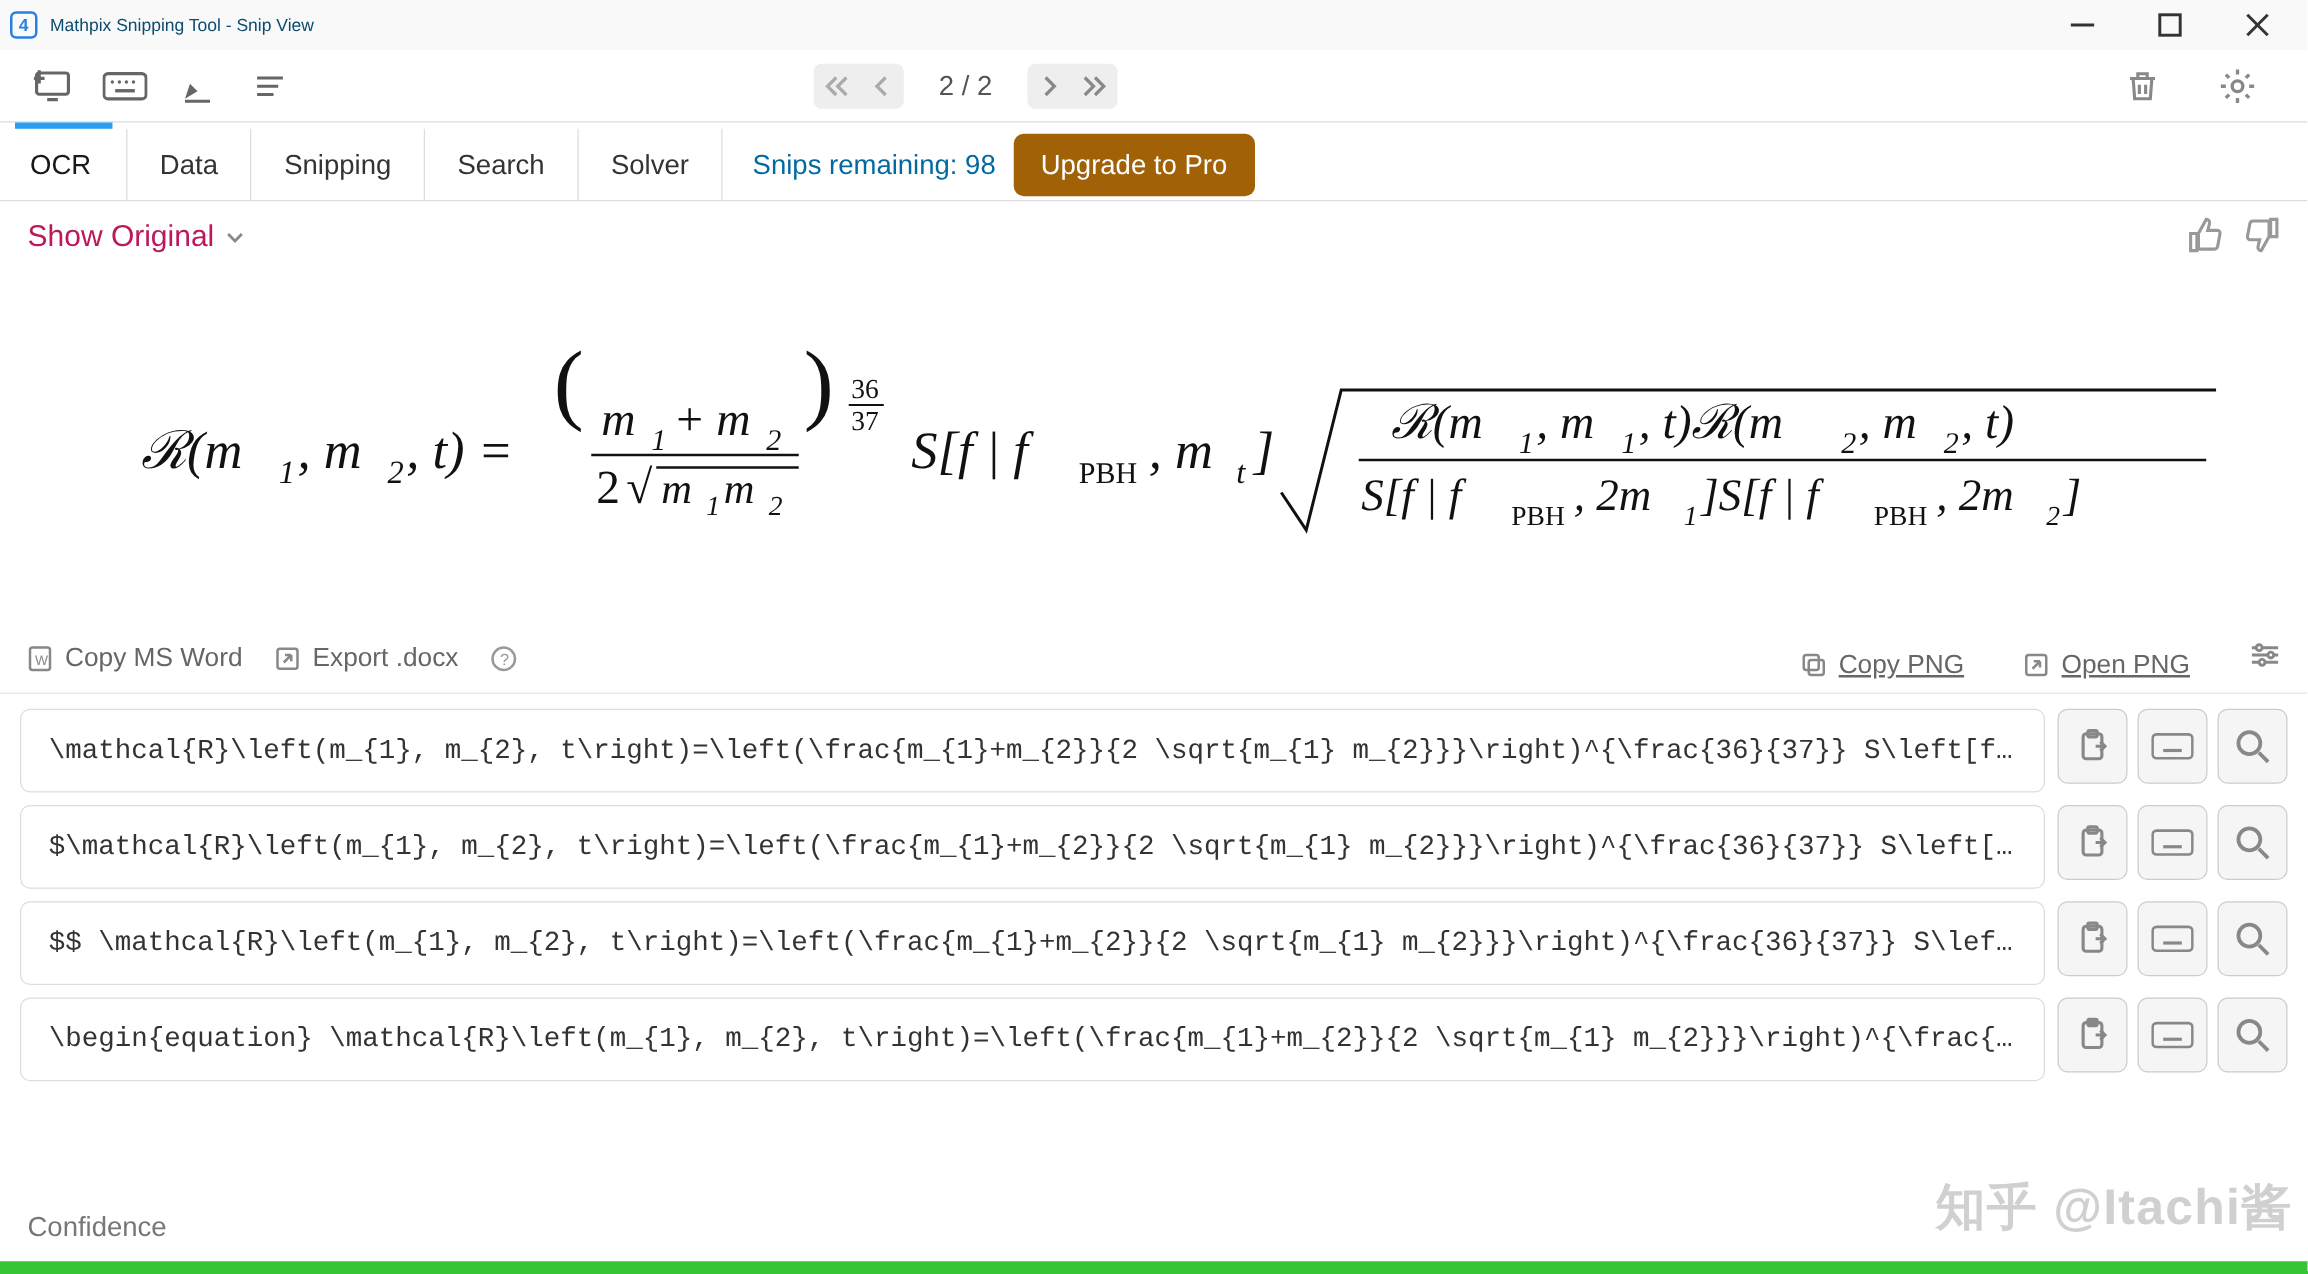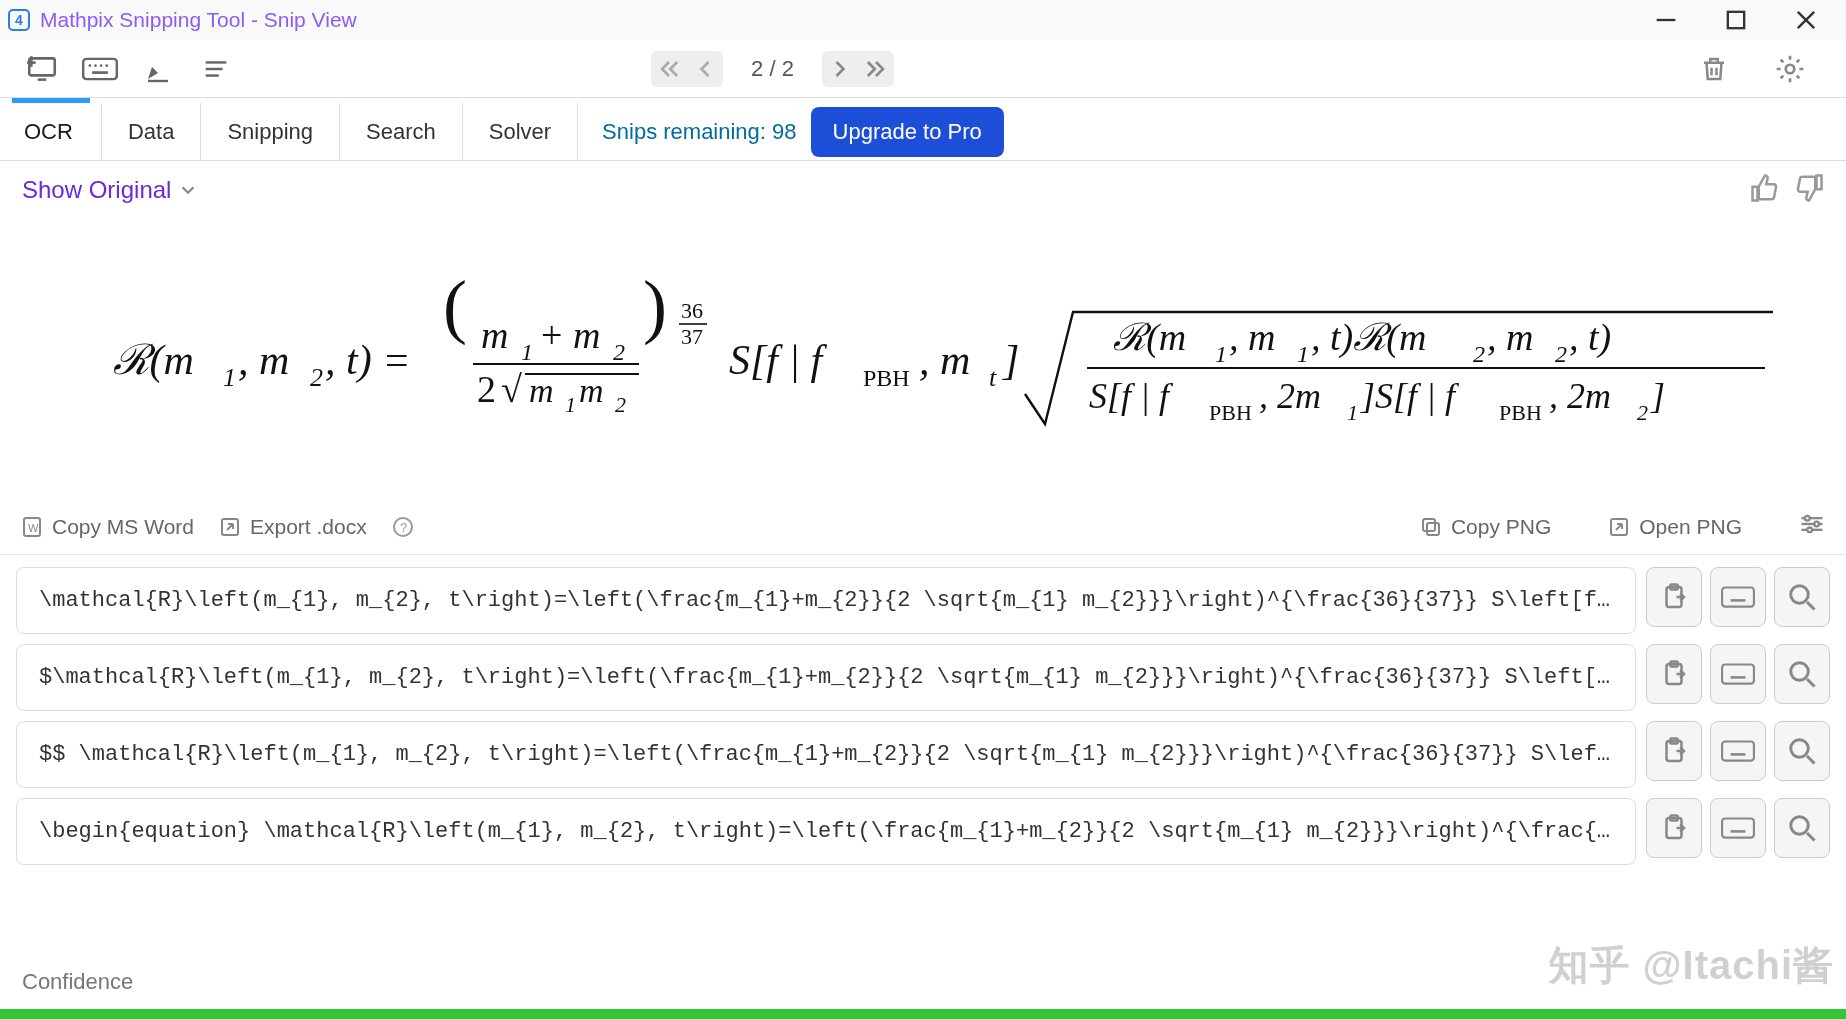--- a/index.html
+++ b/index.html
@@ -6,7 +6,7 @@
   html, body { margin: 0; padding: 0; font-family: -apple-system, "Segoe UI", Arial, sans-serif; background: #fff; width: 1846px; height: 1019px; overflow: hidden; color: #333; }
   .titlebar { display: flex; align-items: center; height: 40px; padding: 0 8px; background: #f9f9f9; }
   .titlebar .app-icon { width: 22px; height: 22px; border: 2px solid #2a7de1; border-radius: 5px; display: flex; align-items: center; justify-content: center; font-weight: 700; color: #2a7de1; font-size: 14px; margin-right: 10px; }
-  .titlebar .title { font-size: 21px; color: #8b5cf6; }
+  .titlebar .title { font-size: 14px; color: #0c4a6e; }
   .titlebar .wbtns { margin-left: auto; display: flex; gap: 30px; padding-right: 12px; }
   .titlebar .wbtn { width: 40px; height: 40px; display: flex; align-items: center; justify-content: center; font-size: 20px; color: #333; }
   .toolbar { display: flex; align-items: center; height: 58px; padding: 0 20px; border-bottom: 1px solid #ddd; }

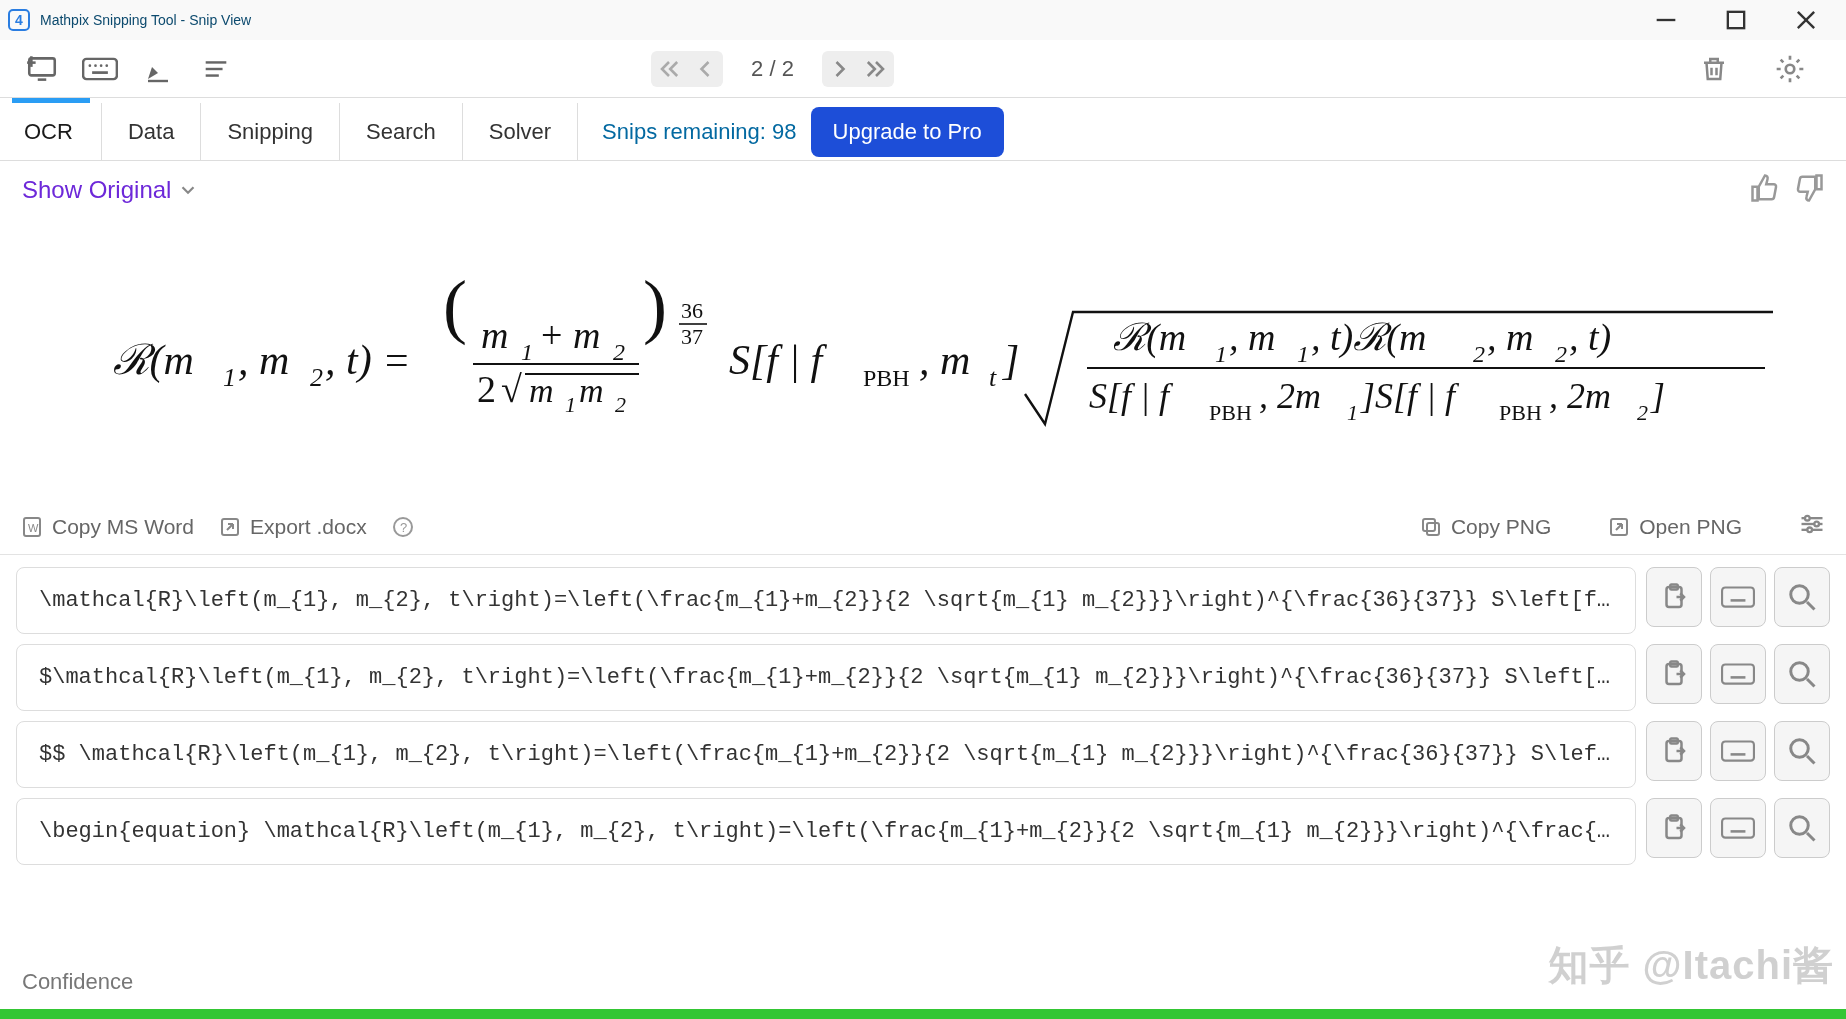--- a/index.html
+++ b/index.html
@@ -23,7 +23,7 @@
   .tab.active { color: #1a1a1a; font-weight: 500; border-right: 1px solid #ddd; }
   .tab:first-child { padding-left: 24px; padding-right: 28px; border-right: 1px solid #ddd; }
   .snips-rem { margin-left: 24px; font-size: 22px; color: #0369a1; }
-  .upgrade { margin-left: 14px; background: #1d4ed8; color: #fff; border: none; border-radius: 8px; padding: 12px 22px; font-size: 22px; }
+  .upgrade { margin-left: 14px; background: #a16207; color: #fff; border: none; border-radius: 8px; padding: 12px 22px; font-size: 22px; }
   .subbar { display: flex; align-items: center; height: 58px; padding: 0 22px; }
   .show-orig { font-size: 24px; color: #6d28d9; display: flex; align-items: center; gap: 6px; }
   .subbar .thumbs { margin-left: auto; display: flex; gap: 14px; color: #888; }

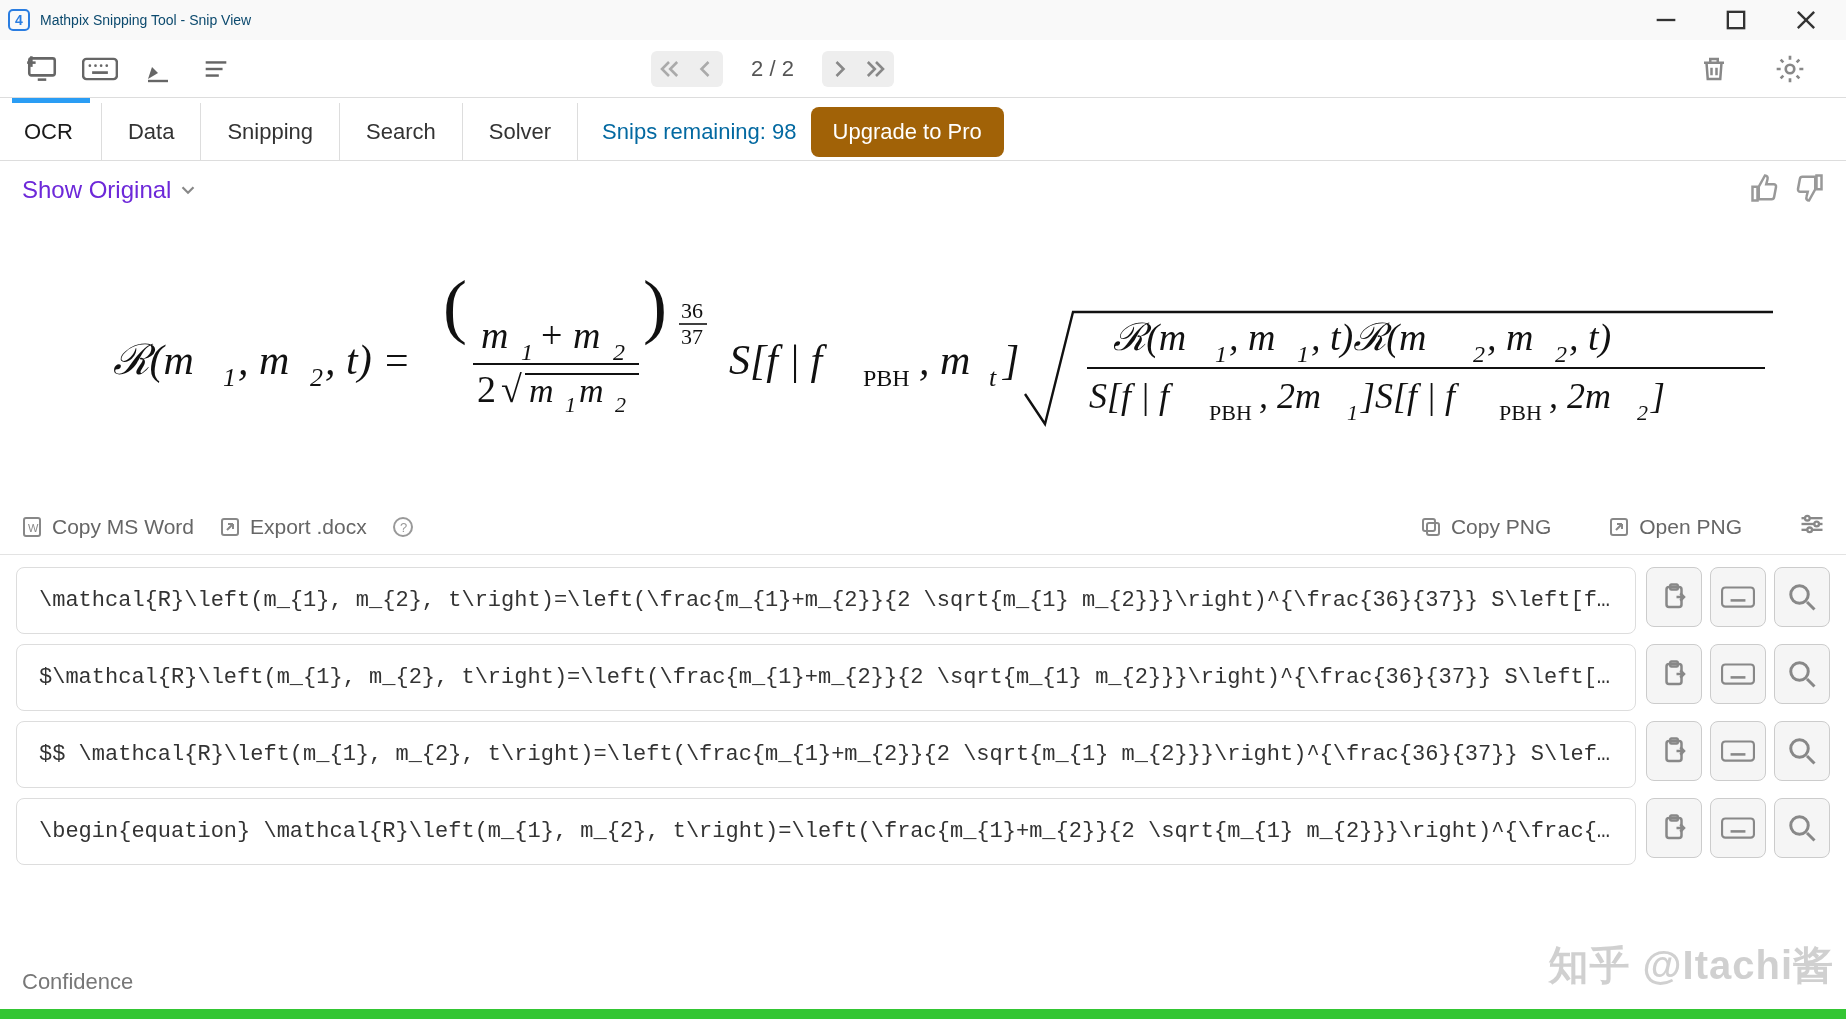--- a/index.html
+++ b/index.html
@@ -25,7 +25,7 @@
   .snips-rem { margin-left: 24px; font-size: 22px; color: #0369a1; }
   .upgrade { margin-left: 14px; background: #a16207; color: #fff; border: none; border-radius: 8px; padding: 12px 22px; font-size: 22px; }
   .subbar { display: flex; align-items: center; height: 58px; padding: 0 22px; }
-  .show-orig { font-size: 24px; color: #6d28d9; display: flex; align-items: center; gap: 6px; }
+  .show-orig { font-size: 24px; color: #be185d; display: flex; align-items: center; gap: 6px; }
   .subbar .thumbs { margin-left: auto; display: flex; gap: 14px; color: #888; }
   .render-area { height: 280px; display: flex; align-items: center; justify-content: center; padding: 0 30px; }
   .render-area svg { max-width: 100%; }

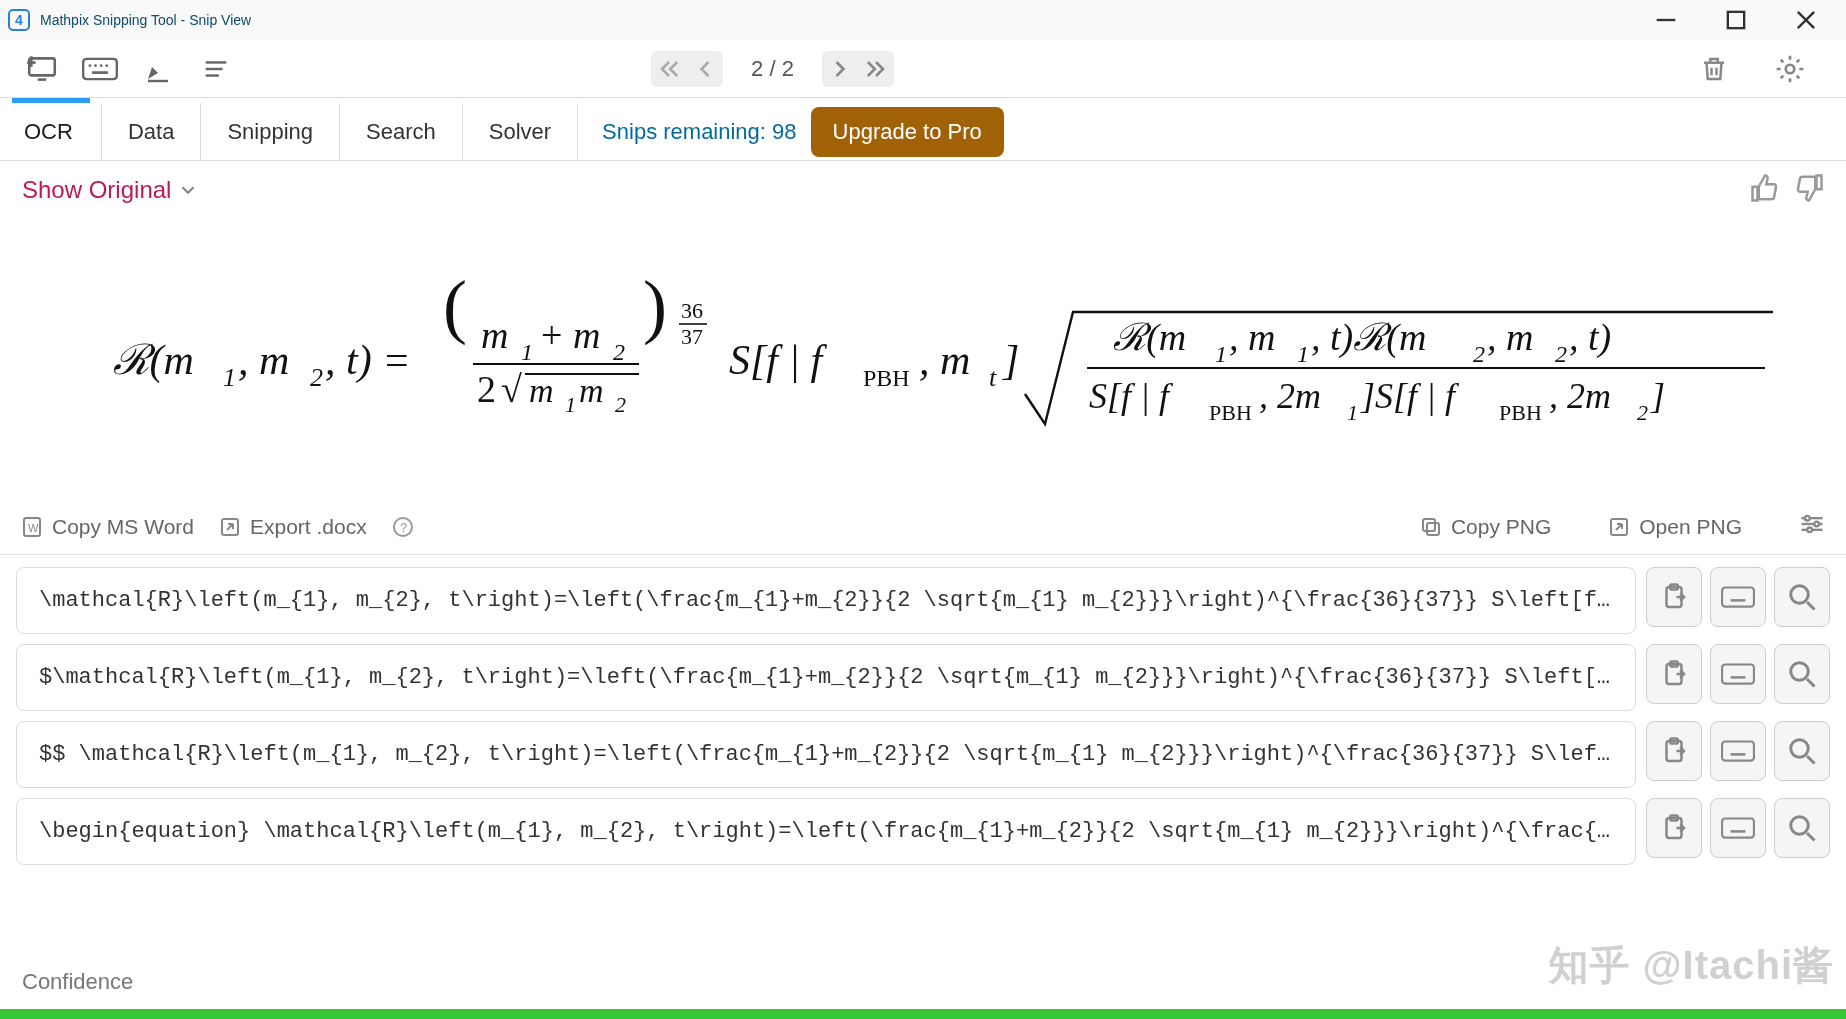--- a/index.html
+++ b/index.html
@@ -31,7 +31,7 @@
   .render-area svg { max-width: 100%; }
   .actionbar { display: flex; align-items: center; height: 56px; padding: 0 20px; border-bottom: 1px solid #e3e3e3; font-size: 21px; color: #666; }
   .actionbar .act { display: flex; align-items: center; gap: 8px; margin-right: 24px; }
-  .actionbar .right { margin-left: auto; display: flex; gap: 32px; align-items: center; }
+  .actionbar .right { margin-left: auto; display: flex; gap: 22px; align-items: flex-end; text-decoration: underline; }
   .code-list { padding: 12px 16px 0 16px; }
   .code-row { display: flex; gap: 10px; margin-bottom: 10px; }
   .code-box { flex: 1; border: 1px solid #ddd; border-radius: 8px; padding: 20px 22px; font-family: "Courier New", monospace; font-size: 22px; color: #333; white-space: nowrap; overflow: hidden; text-overflow: ellipsis; background: #fff; }

